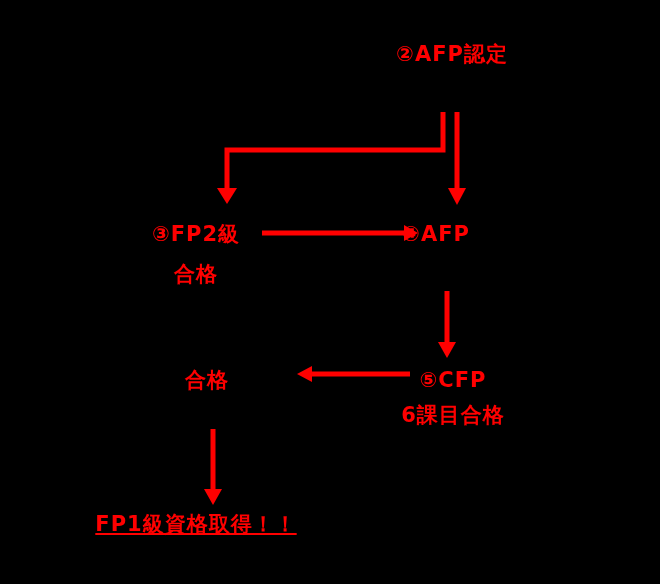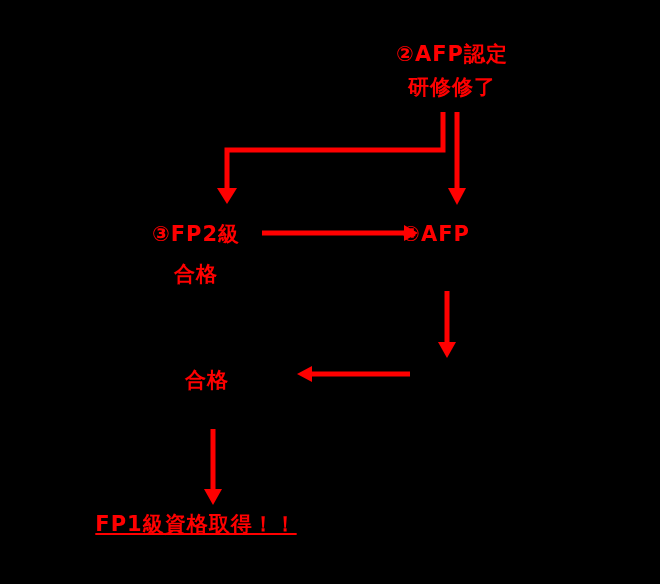--- a/index.html
+++ b/index.html
@@ -69,7 +69,6 @@
 
   <div class="node node-step2">
     <span class="line">②AFP認定</span>
-    <span class="line">研修修了</span>
   </div>
 
   <div class="node node-step3">

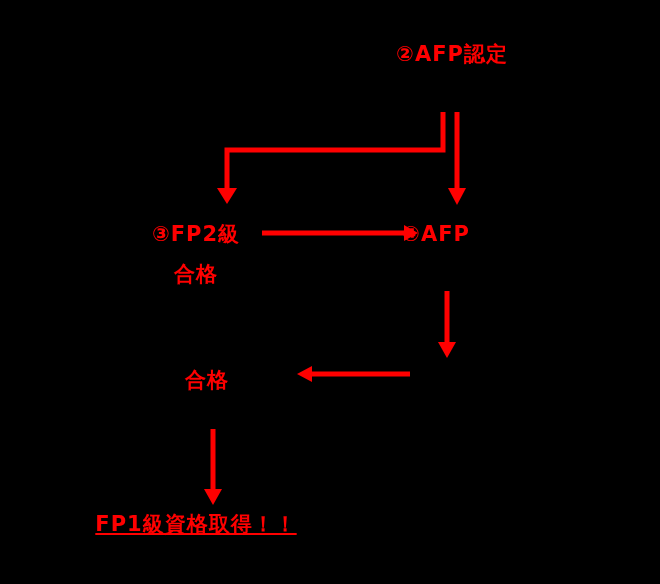--- a/index.html
+++ b/index.html
@@ -80,6 +80,10 @@
     <span class="line">④AFP</span>
   </div>
 
+  <div class="node node-step5">
+    <span class="line">⑤CFP</span>
+    <span class="line">6課目合格</span>
+  </div>
 
   <div class="node node-step6">
     <span class="line">合格</span>

